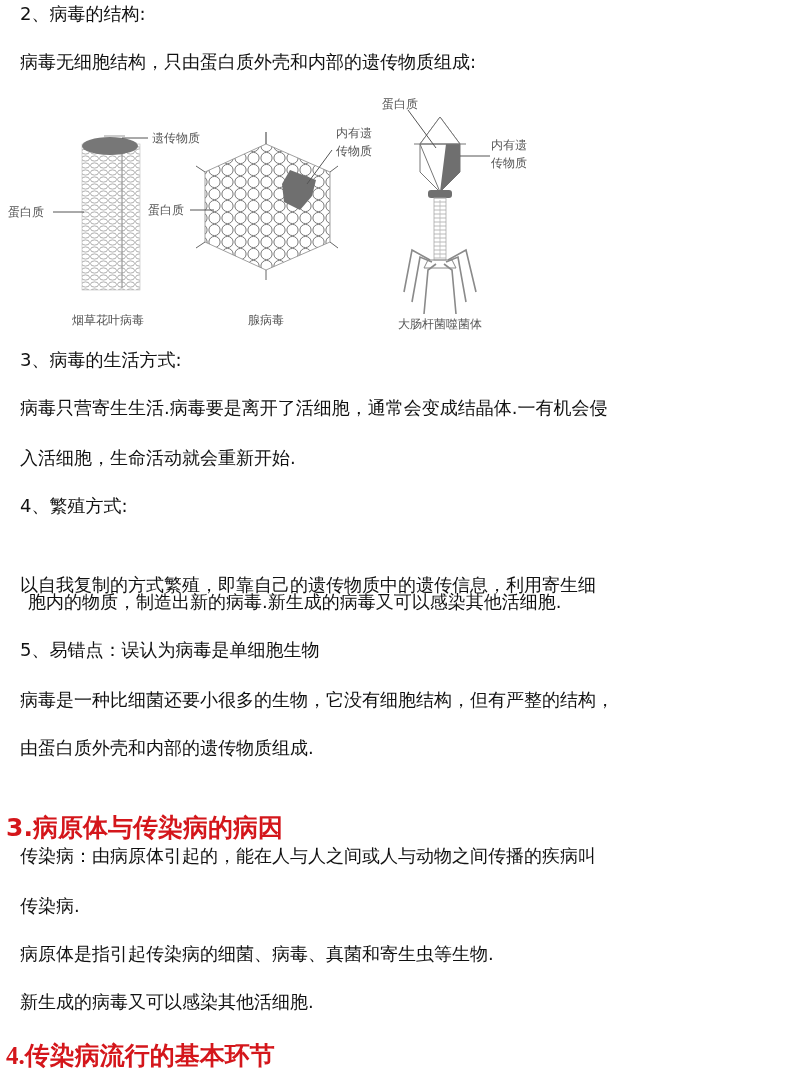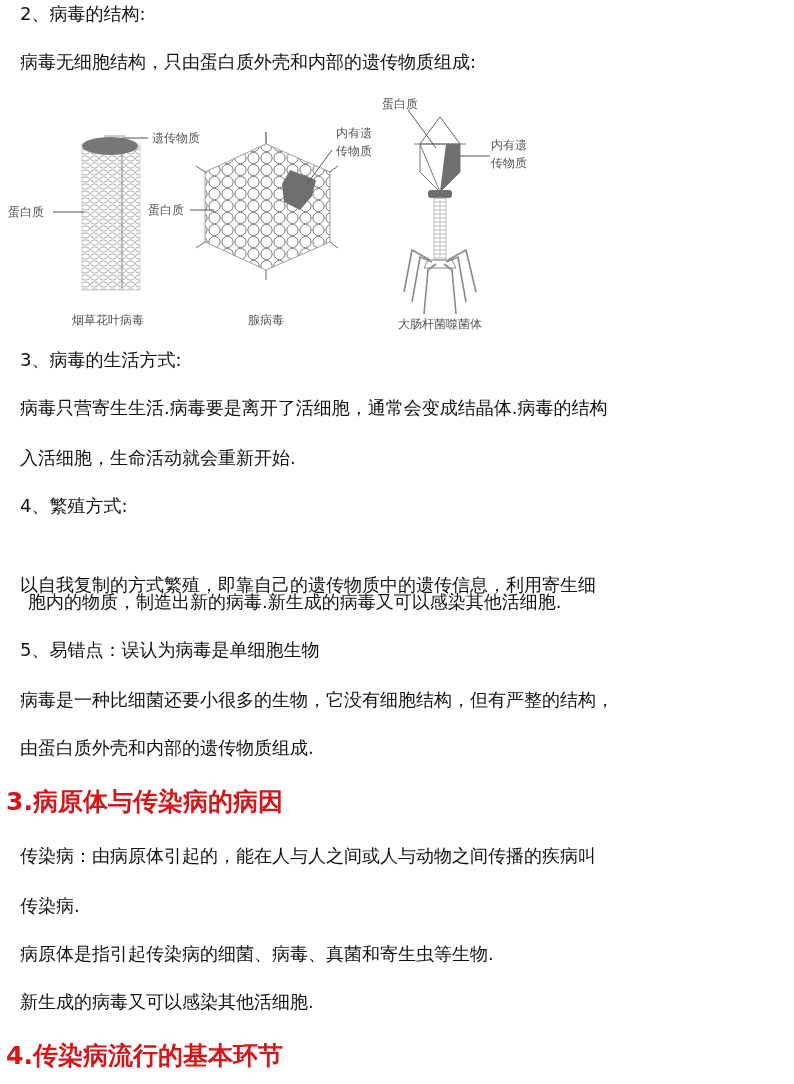--- a/index.html
+++ b/index.html
@@ -106,7 +106,7 @@
 </div>
 
 <div class="line" style="top:346px;">3、病毒的生活方式:</div>
-<div class="line" style="top:394px;">病毒只营寄生生活.病毒要是离开了活细胞，通常会变成结晶体.病毒的结构</div>
+<div class="line" style="top:394px;">病毒只营寄生生活.病毒要是离开了活细胞，通常会变成结晶体.一有机会侵</div>
 <div class="line" style="top:444px;">入活细胞，生命活动就会重新开始.</div>
 
 <div class="line" style="top:492px;">4、繁殖方式:</div>

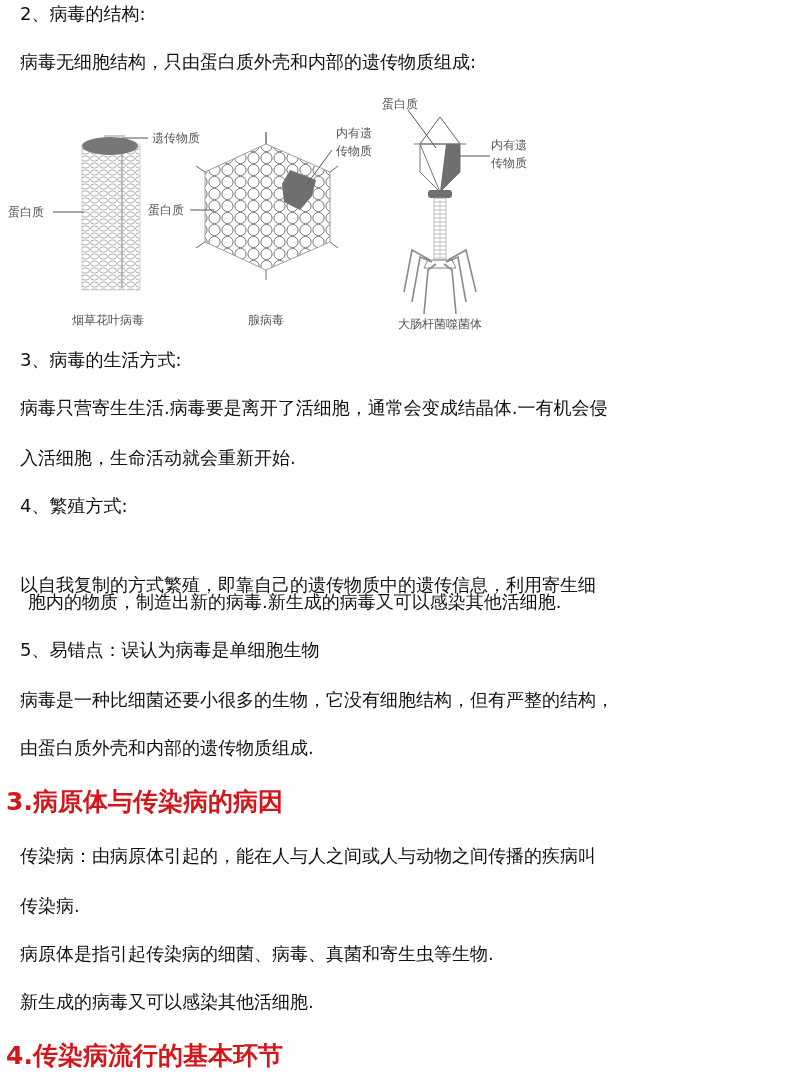--- a/index.html
+++ b/index.html
@@ -117,7 +117,7 @@
 <div class="line" style="top:686px;">病毒是一种比细菌还要小很多的生物，它没有细胞结构，但有严整的结构，</div>
 <div class="line" style="top:734px;">由蛋白质外壳和内部的遗传物质组成.</div>
 
-<div class="heading" style="top:786px;text-align:center;">3.病原体与传染病的病因</div>
+<div class="heading" style="top:812px;text-align:center;">3.病原体与传染病的病因</div>
 
 <div class="line" style="top:842px;">传染病：由病原体引起的，能在人与人之间或人与动物之间传播的疾病叫</div>
 <div class="line" style="top:892px;">传染病.</div>

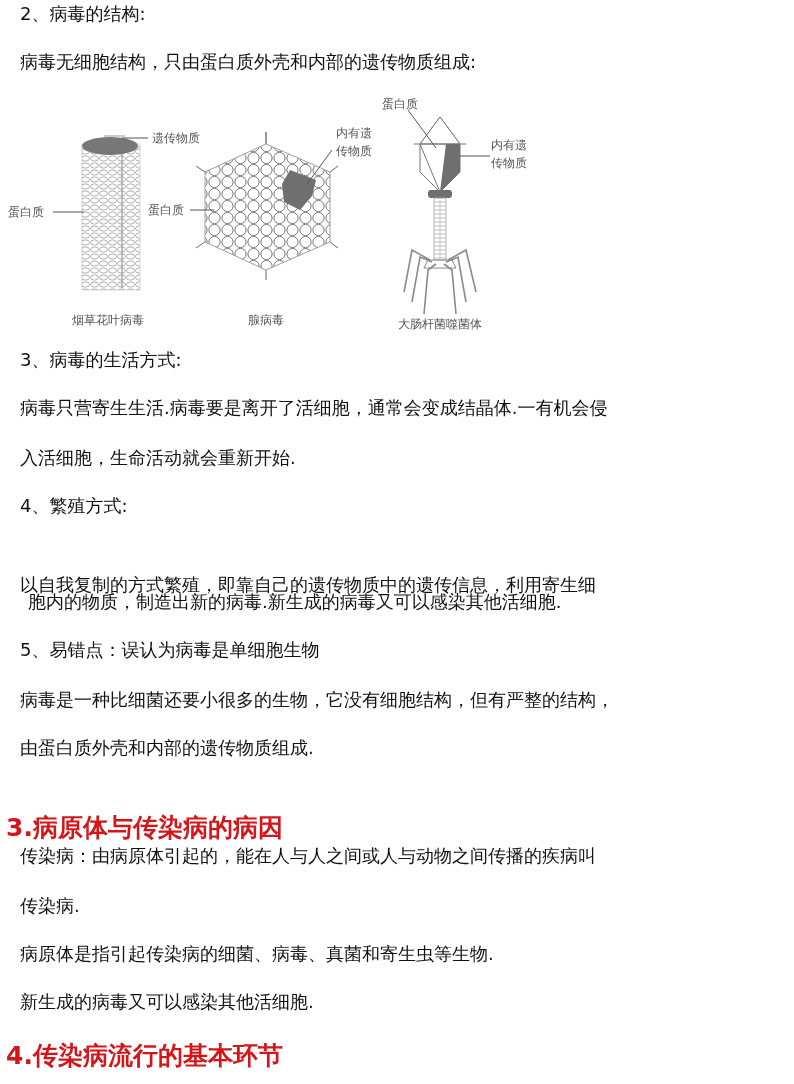--- a/index.html
+++ b/index.html
@@ -124,6 +124,6 @@
 <div class="line" style="top:940px;">病原体是指引起传染病的细菌、病毒、真菌和寄生虫等生物.</div>
 <div class="line" style="top:988px;">新生成的病毒又可以感染其他活细胞.</div>
 
-<div class="heading" style="top:1040px;">4.传染病流行的基本环节</div>
+<div class="heading" style="top:1040px;font-family:Liberation Serif, serif;">4.传染病流行的基本环节</div>
 
 </body></html>

